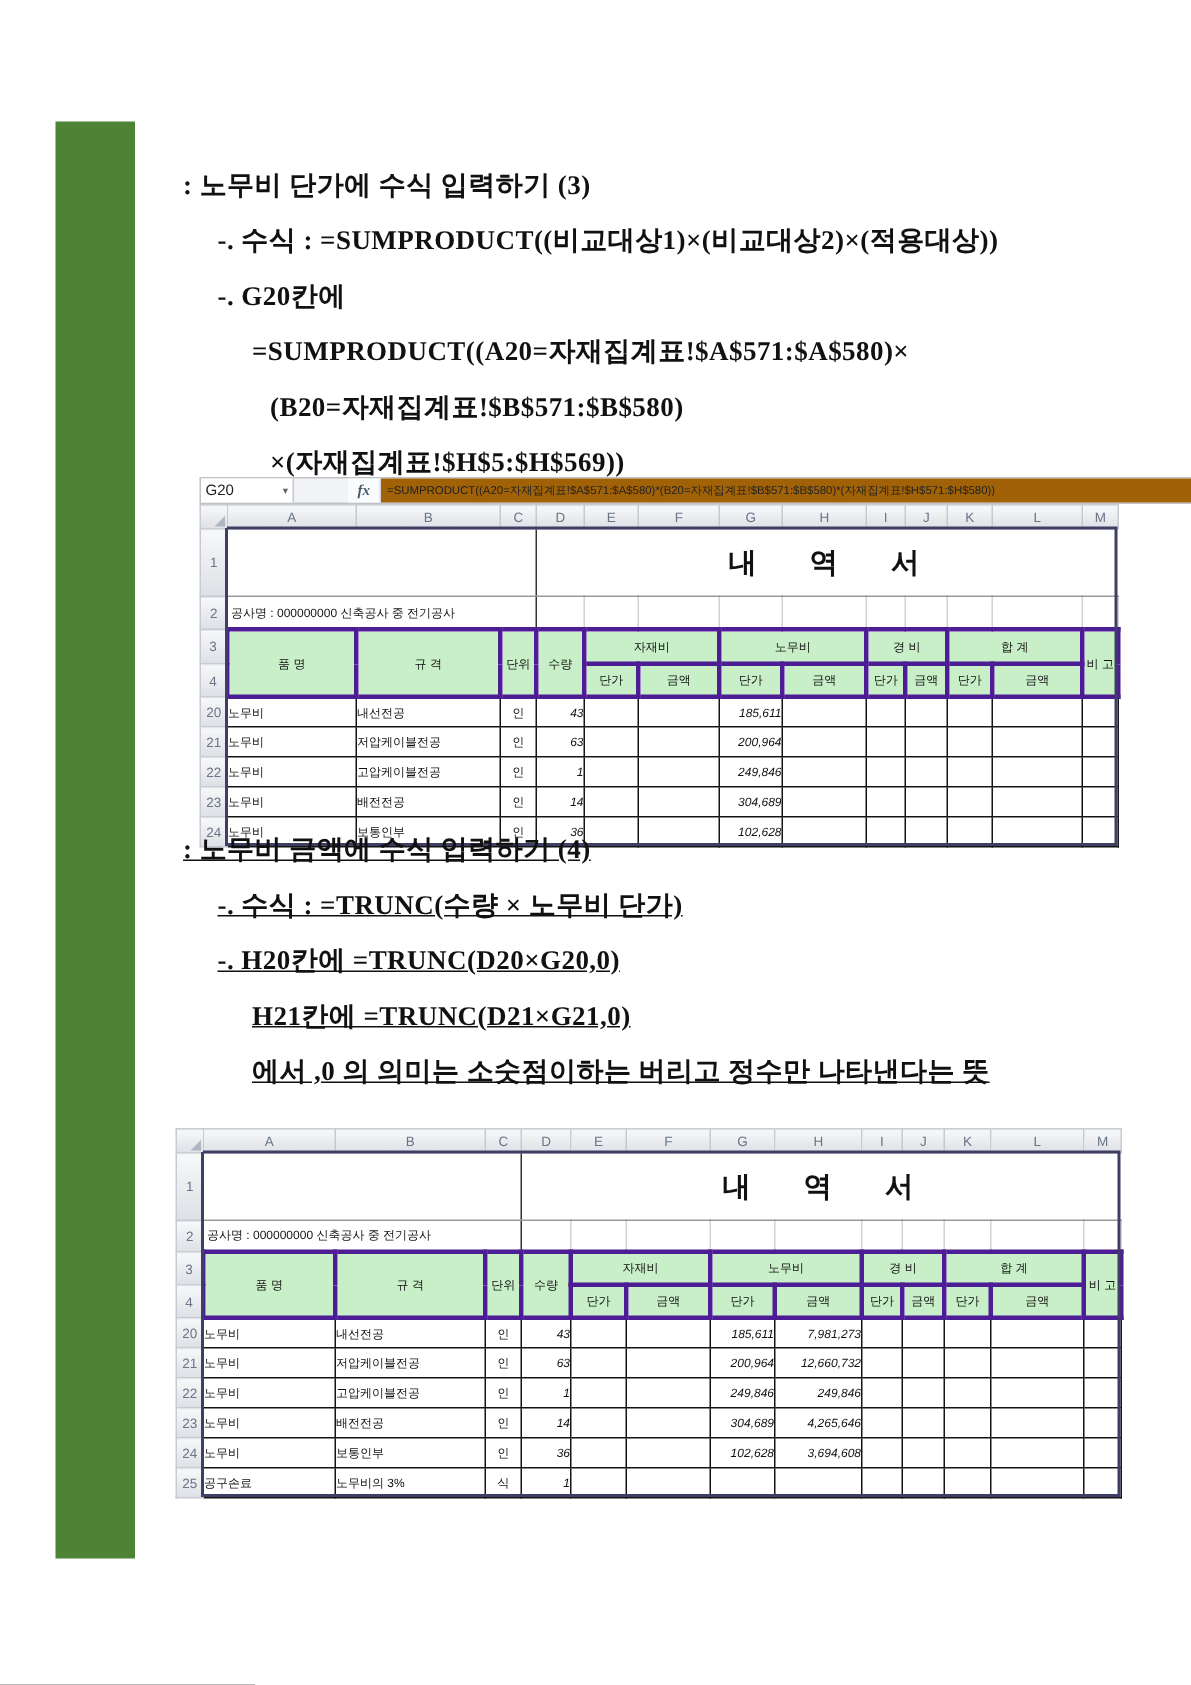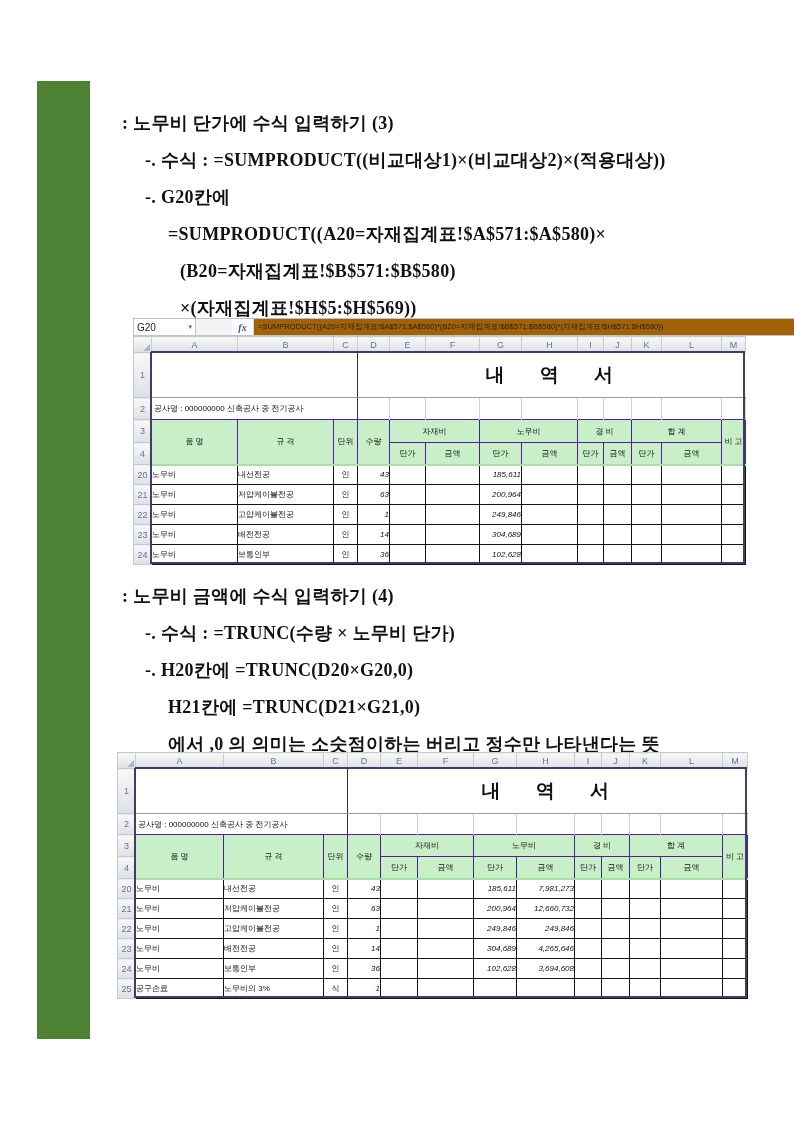--- a/index.html
+++ b/index.html
@@ -33,7 +33,7 @@
   .tri { position:absolute; right:1px; bottom:1px; width:0; height:0; border-left:7px solid transparent; border-bottom:7px solid #aeb6c2; }
   th.rn { background:linear-gradient(#f7f8f9,#dde0e5); border:1px solid #c6cad1; color:#697588; font-size:9px; text-align:center; }
   td.c { border:1px solid #141414; }
-  td.ghd { background:#c8efc8; text-align:center; border:1px solid #4c1d95; }
+  td.ghd { background:#c8efc8; text-align:center; border:3px solid #4c1d95; }
   td.r1a { border:none; border-right:1px solid #333; border-bottom:1px solid #999; }
   td.r1t { border:none; border-bottom:1px solid #999; text-align:center; font-size:19px; font-weight:700; letter-spacing:15px; padding-left:10px; }
   td.r2p { border:none; border-right:1px solid #333; font-size:8px; text-align:left; padding-left:2px; }

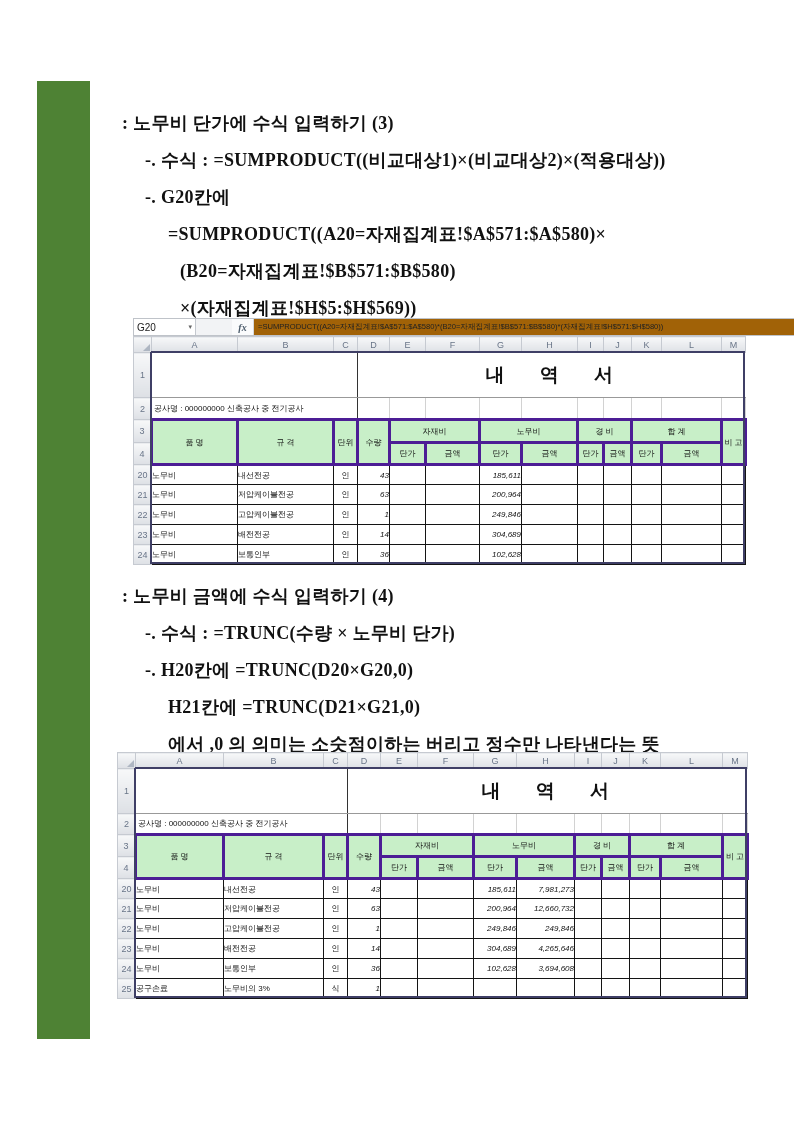--- a/index.html
+++ b/index.html
@@ -232,7 +232,7 @@
       </table>
   </div>
 
-  <div class="tblock" style="left:122px; top:578px; line-height:37px;">
+  <div class="tblock" style="left:122px; top:548px; line-height:37px;text-decoration:underline;">
     <span class="tline">: 노무비 금액에 수식 입력하기 (4)</span>
     <span class="tline ind1">-. 수식 : =TRUNC(수량 × 노무비 단가)</span>
     <span class="tline ind1">-. H20칸에 =TRUNC(D20×G20,0)</span>

